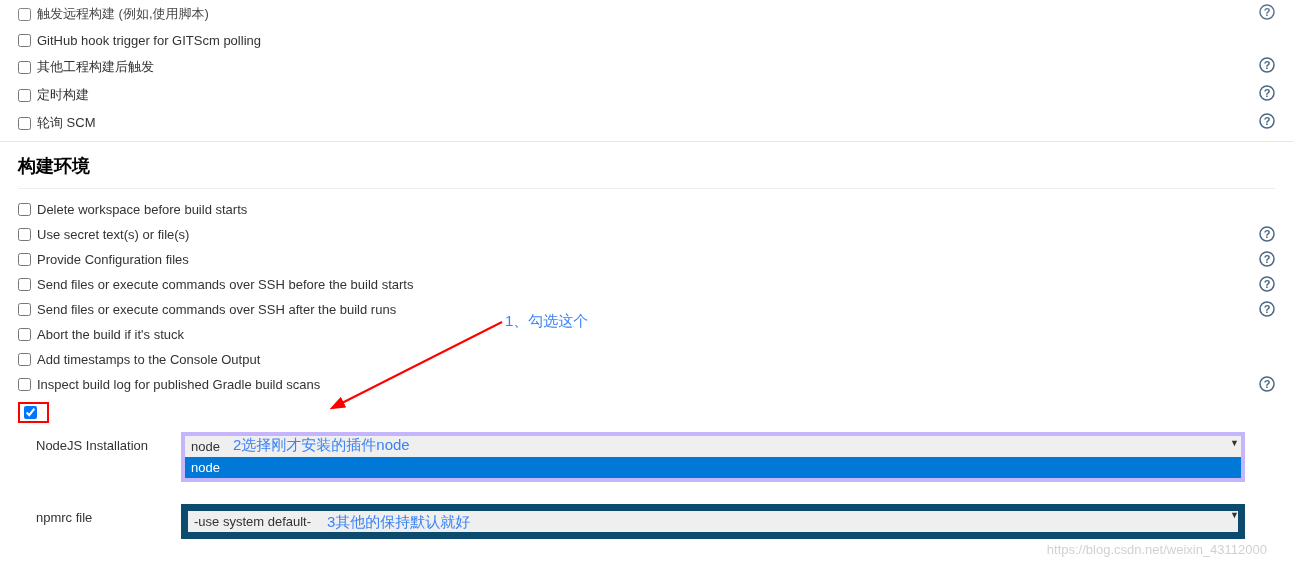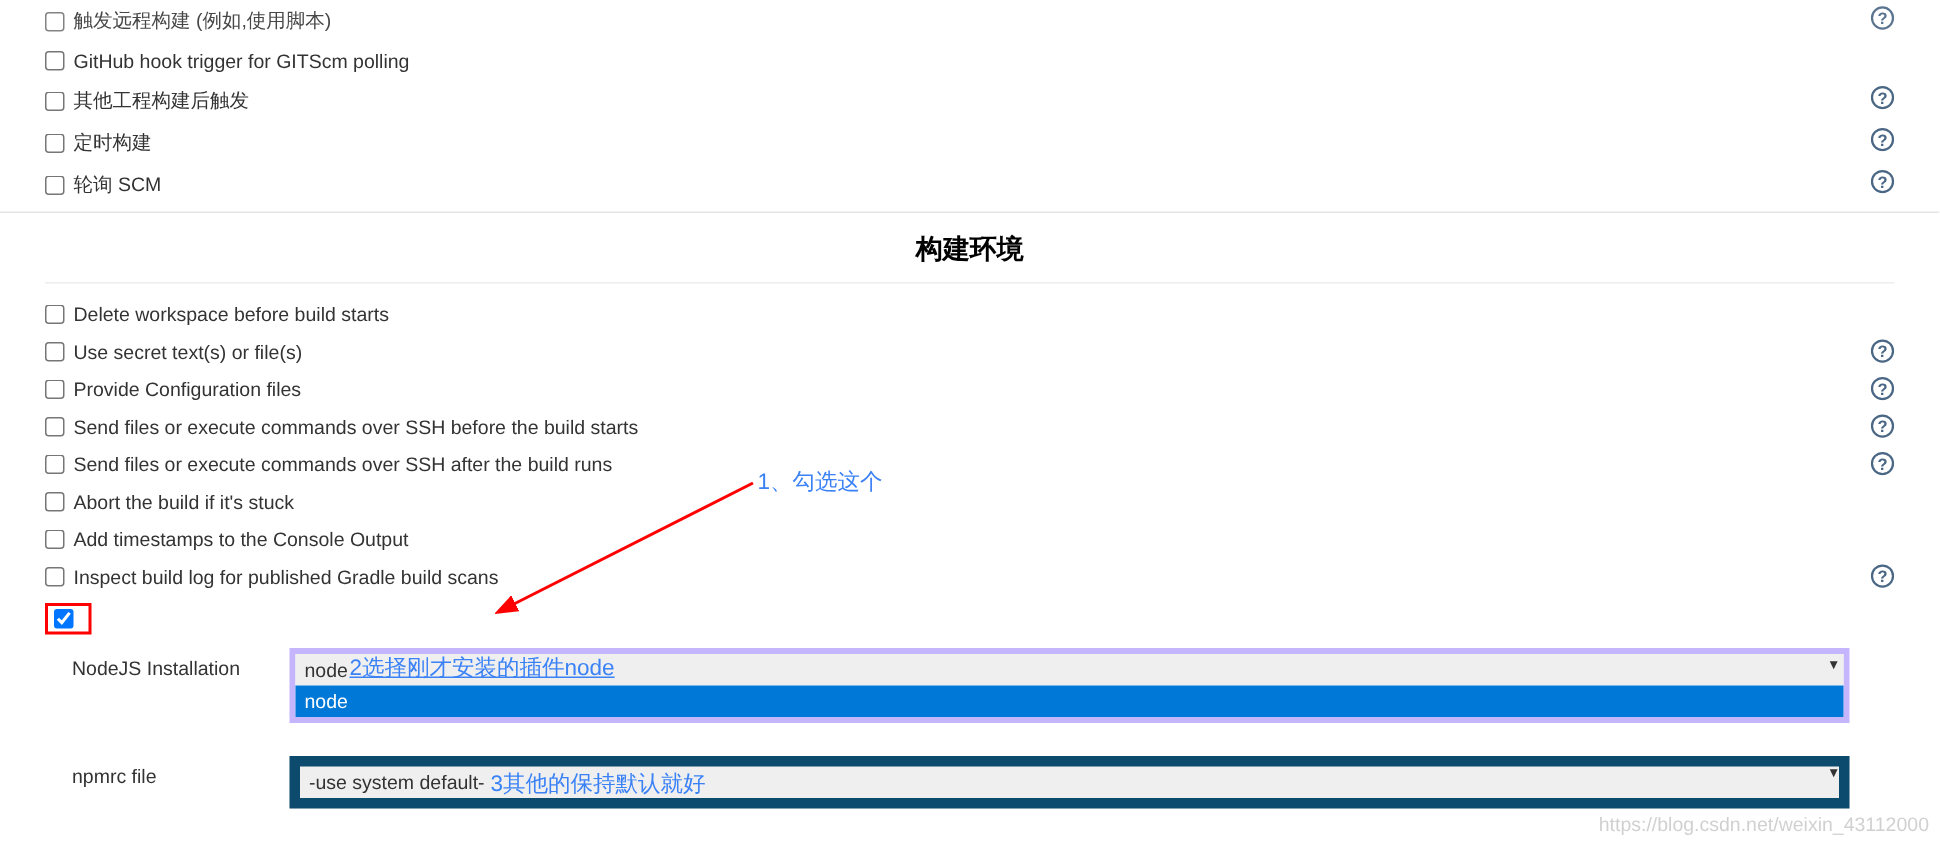--- a/index.html
+++ b/index.html
@@ -13,7 +13,7 @@
     width: 1293px;
   }
   .section {
-    padding: 0 30px;
+    padding: 0 18px;
   }
   .section-title {
     font-size: 18px;

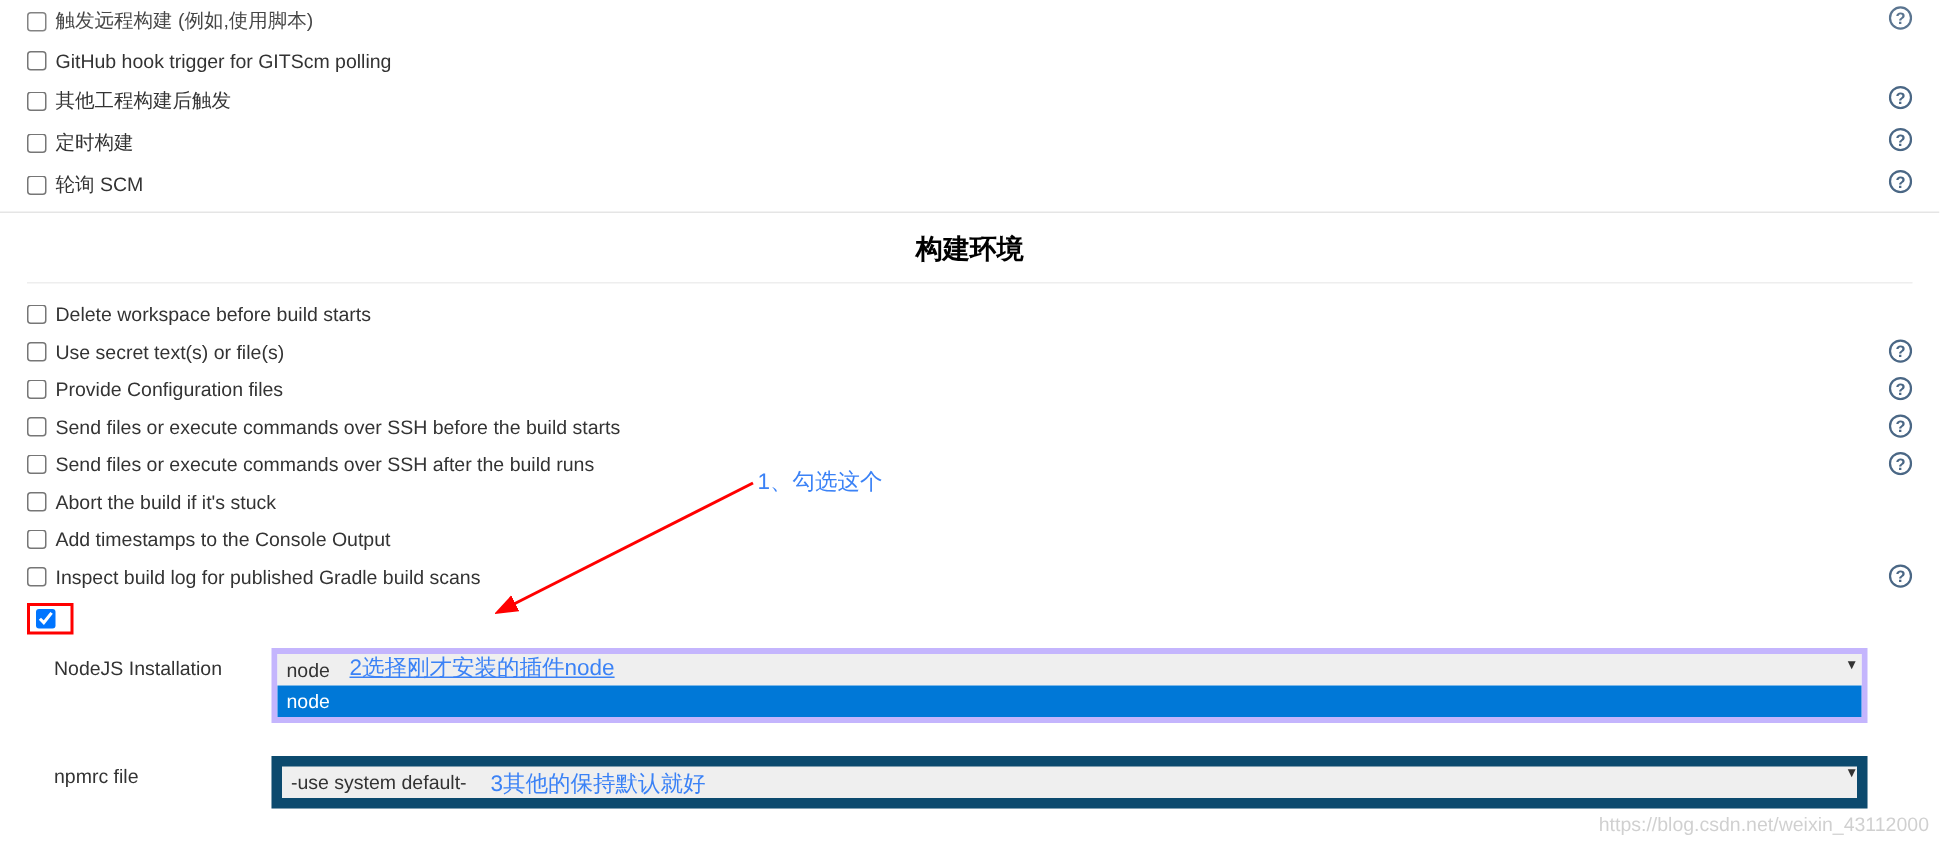--- a/index.html
+++ b/index.html
@@ -22,7 +22,6 @@
     padding: 12px 0 10px 0;
     border-bottom: 1px solid #eee;
     margin-bottom: 8px;
-    text-align: center;
   }
   .option-row {
     display: flex;

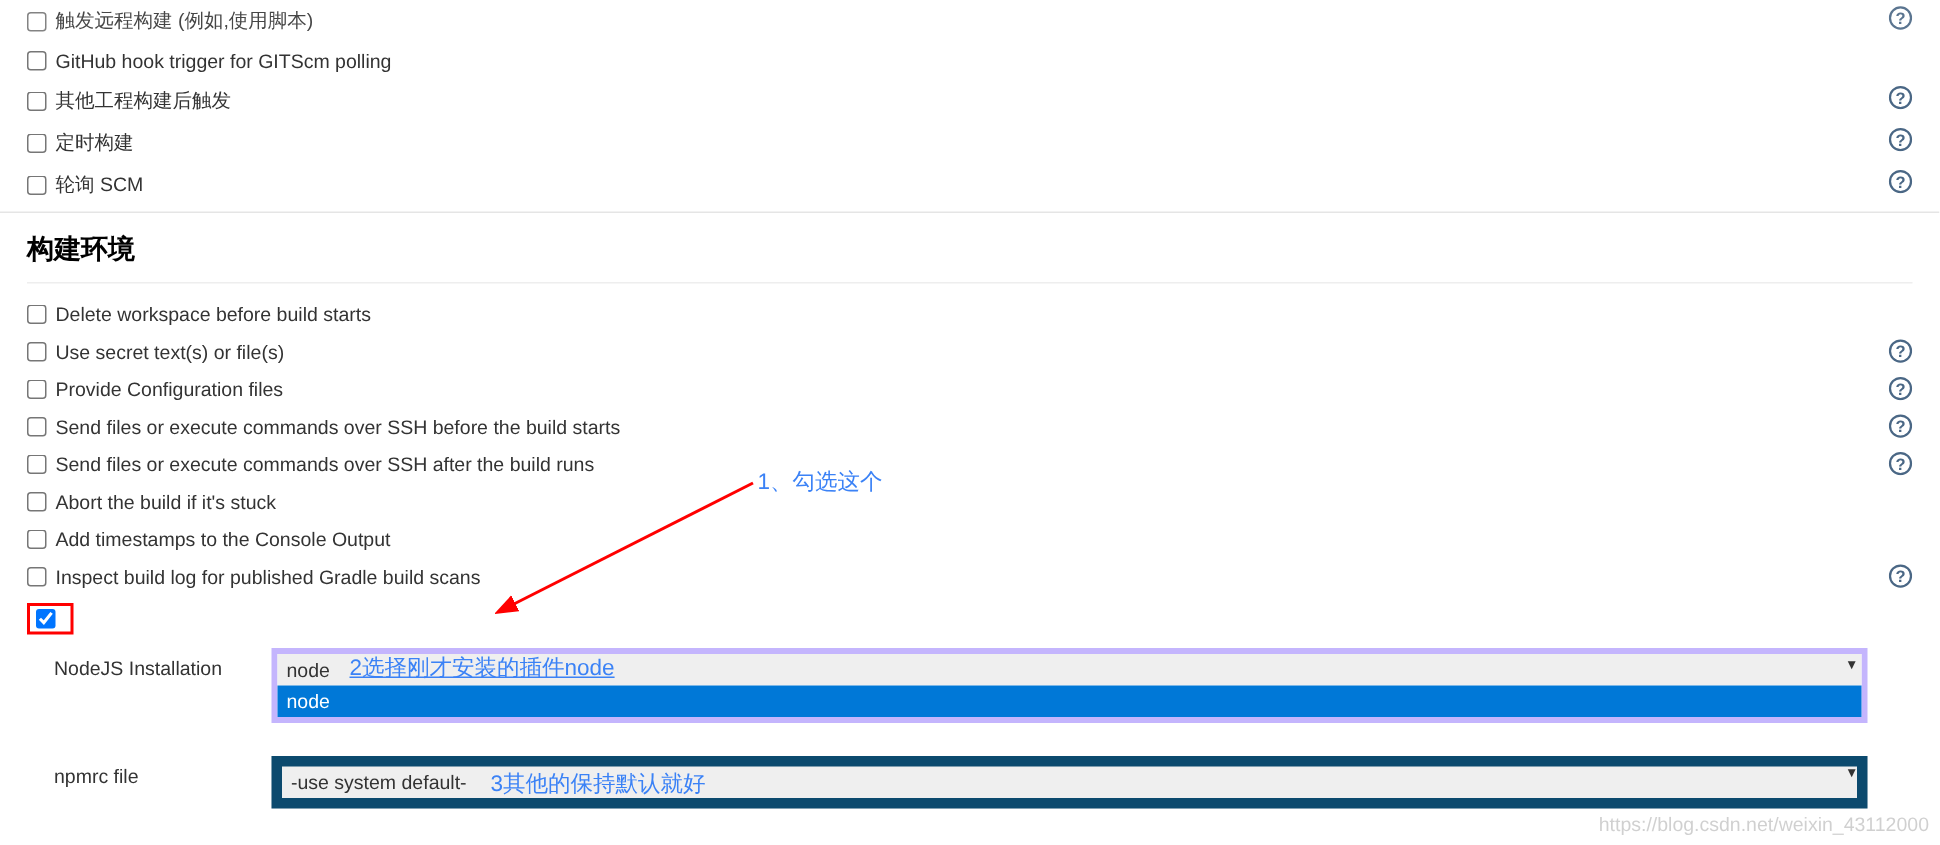--- a/index.html
+++ b/index.html
@@ -265,7 +265,7 @@
   </div>
 
   <div class="annotation" style="left:505px; top:312px;">1、勾选这个</div>
-  <div class="annotation" style="left:233px; top:436px;text-decoration:underline;">2选择刚才安装的插件node</div>
+  <div class="annotation" style="left:233px; top:436px;">2选择刚才安装的插件node</div>
   <div class="annotation" style="left:327px; top:513px;">3其他的保持默认就好</div>
 
   <svg class="arrow-svg" style="left:330px; top:318px; width:180px; height:95px;">

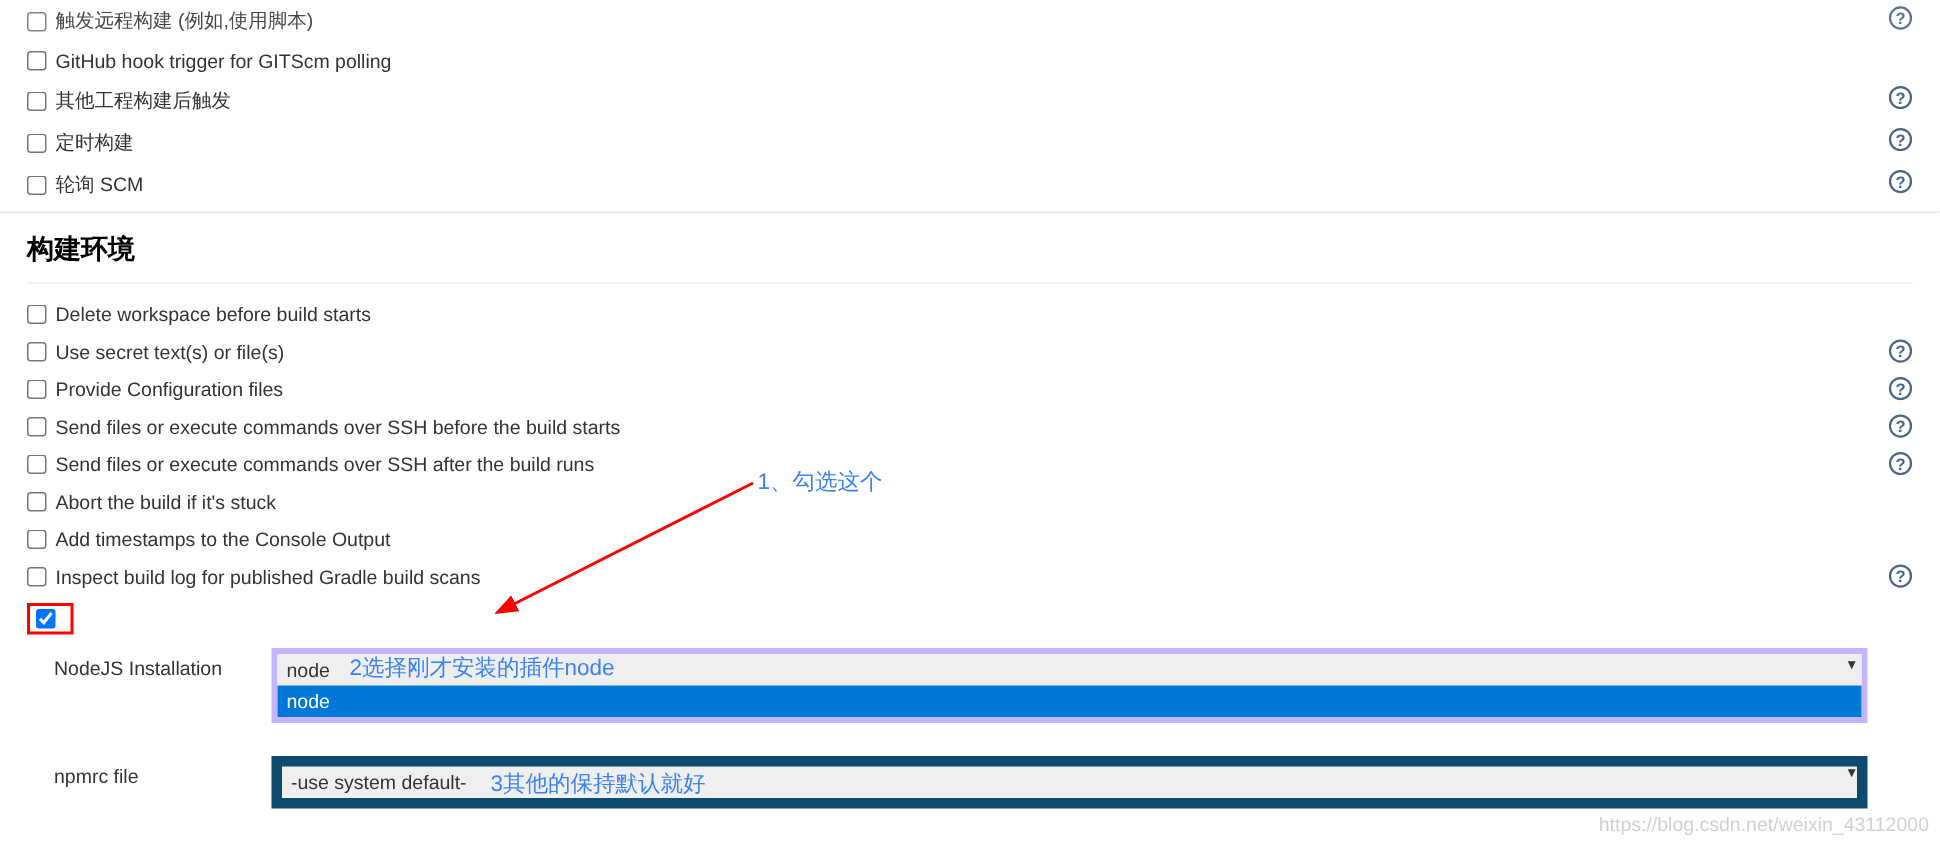--- a/index.html
+++ b/index.html
@@ -117,7 +117,7 @@
   }
   .watermark {
     position: absolute;
-    right: 7px;
+    right: 26px;
     bottom: 6px;
     color: rgba(120,120,120,0.35);
     font-size: 13px;

